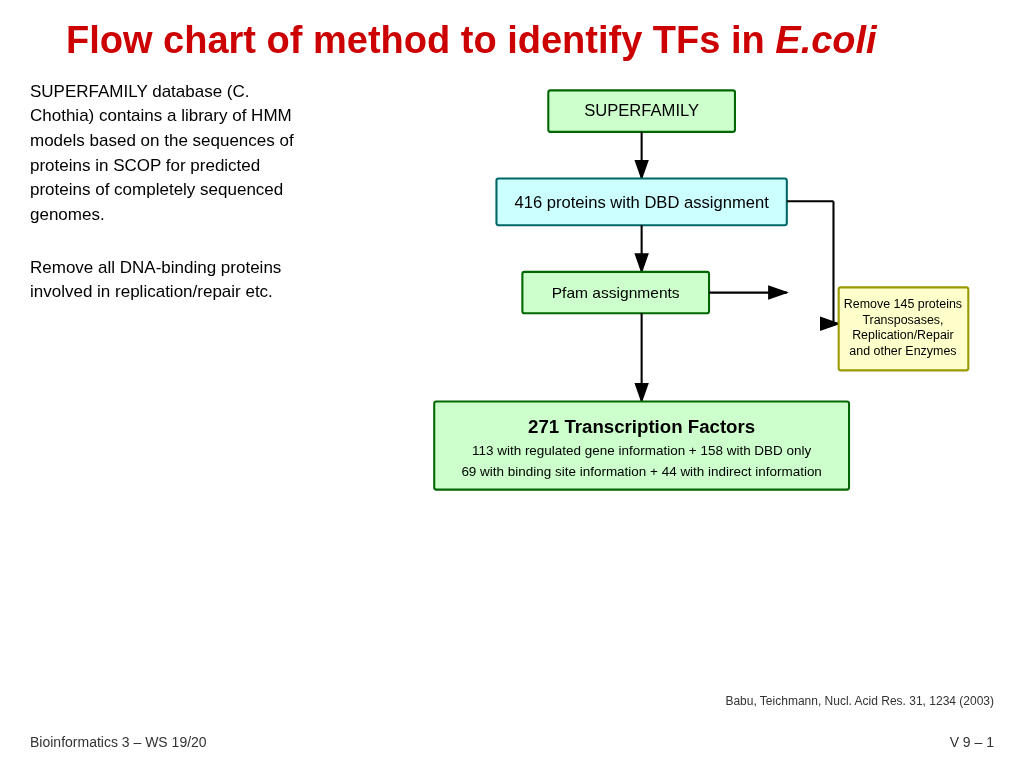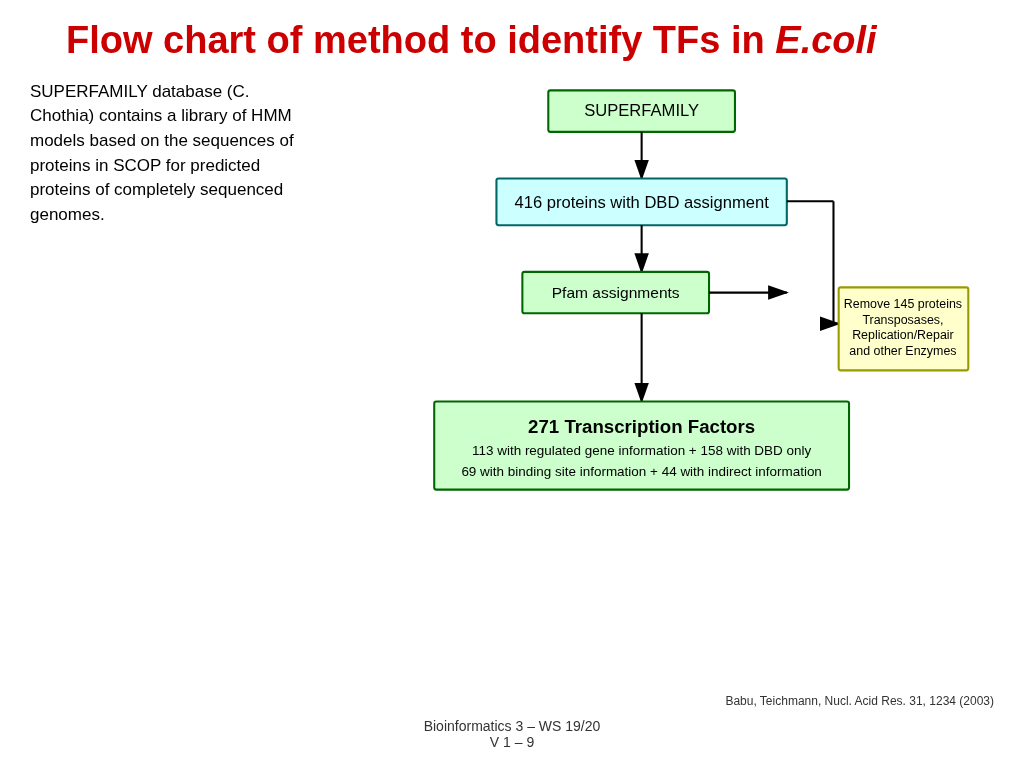--- a/index.html
+++ b/index.html
@@ -94,6 +94,7 @@
 
     <div class="left-text">
       <p>SUPERFAMILY database (C. Chothia) contains a library of HMM models based on the sequences of proteins in SCOP for predicted proteins of completely sequenced genomes.</p>
+      <p>Remove all DNA-binding proteins involved in replication/repair etc.</p>
     </div>
 
     <div class="flowchart-area">

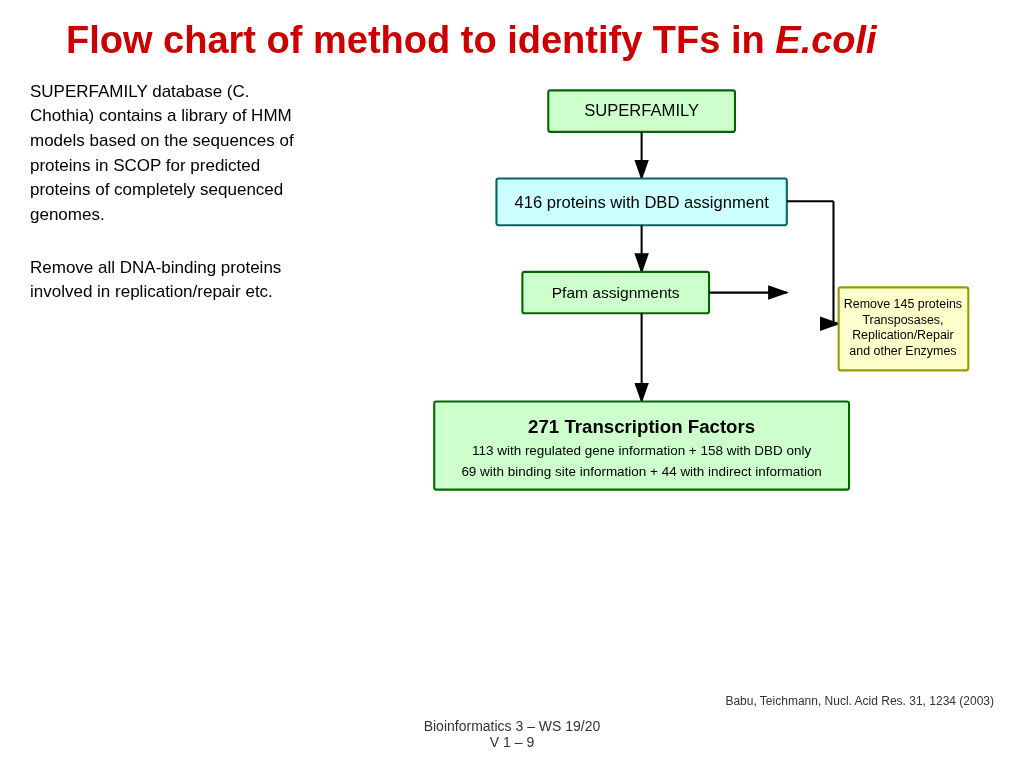--- a/index.html
+++ b/index.html
@@ -70,7 +70,6 @@
       align-items: center;
       font-size: 14px;
       color: #333;
-      flex-direction: column;
     }
 
     .citation {

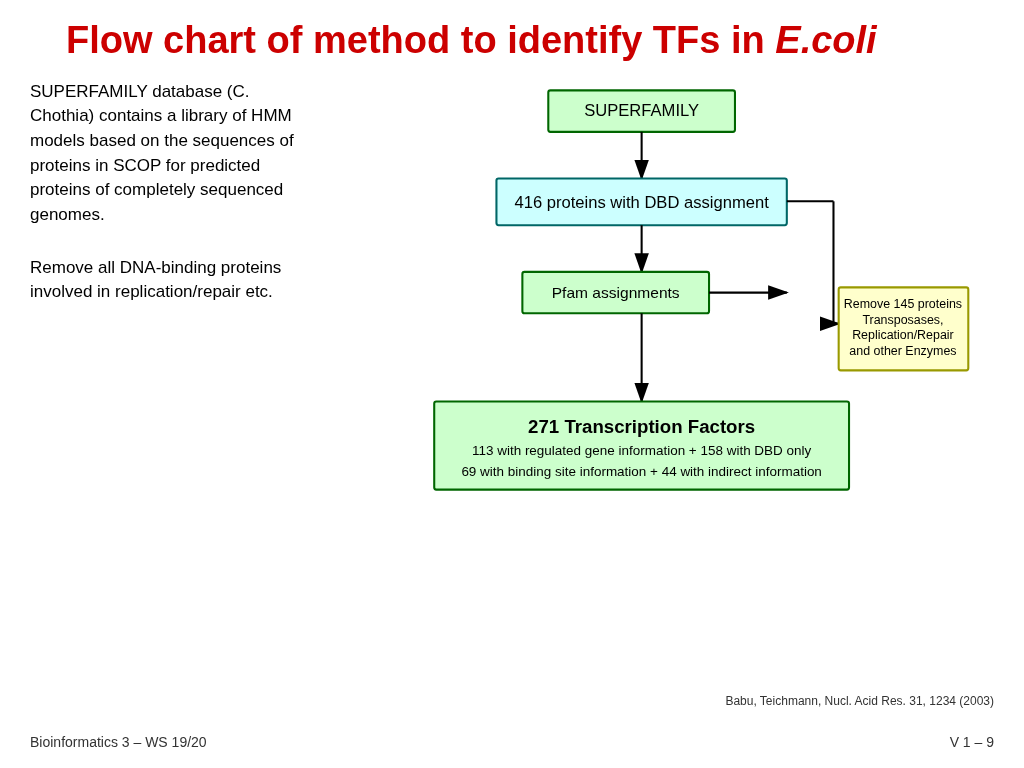--- a/index.html
+++ b/index.html
@@ -144,7 +144,7 @@
 
   <div class="footer">
     <span>Bioinformatics 3 – WS 19/20</span>
-    <span>V 1 – 9</span>
+    <span>V 9 – 1</span>
   </div>
 </div>
 

